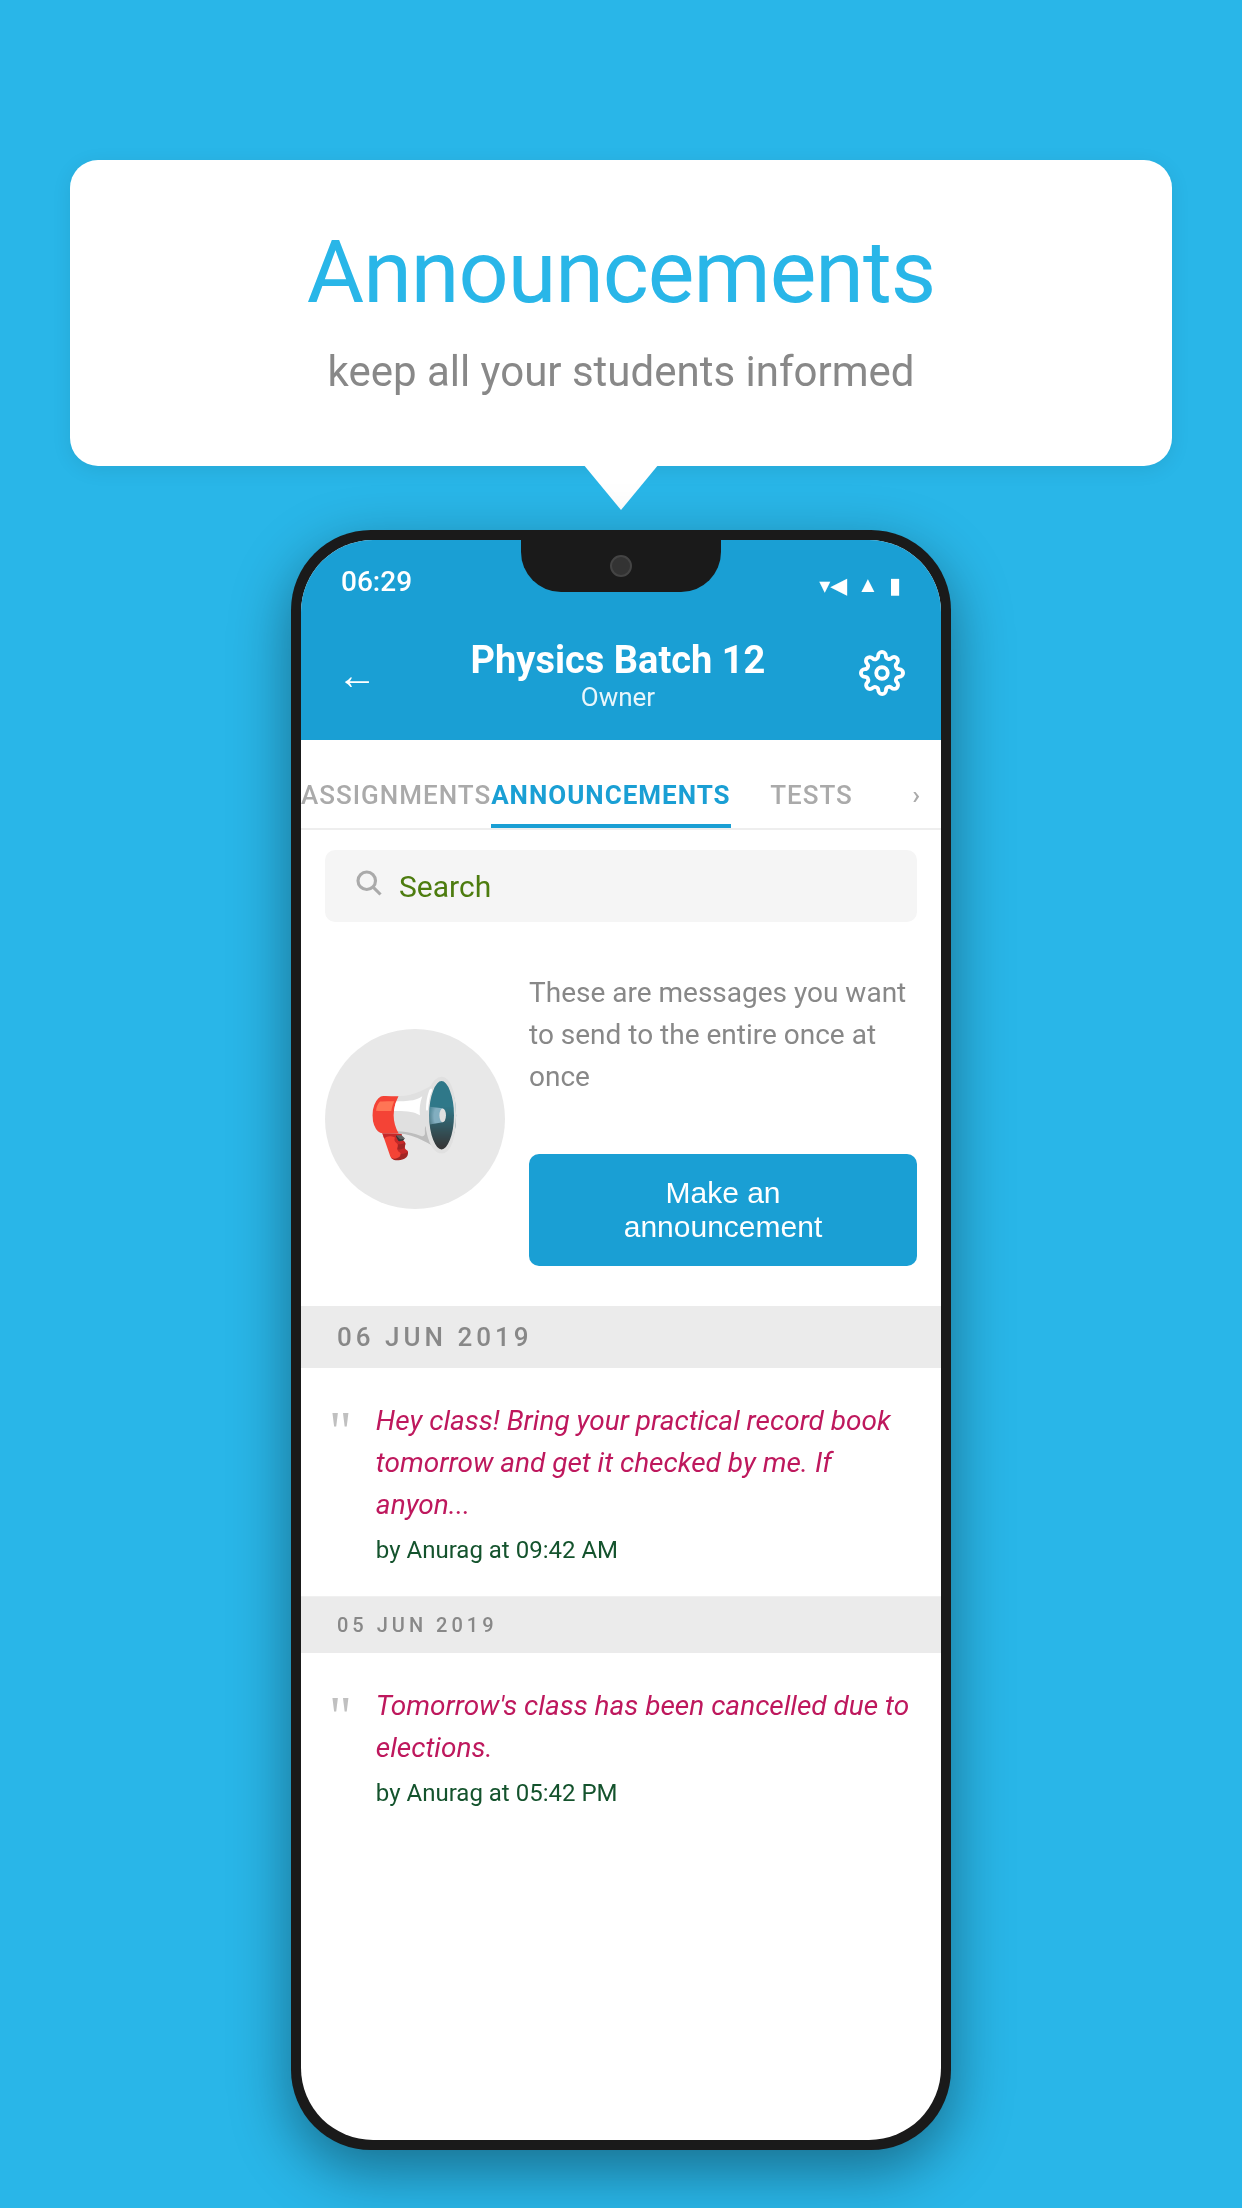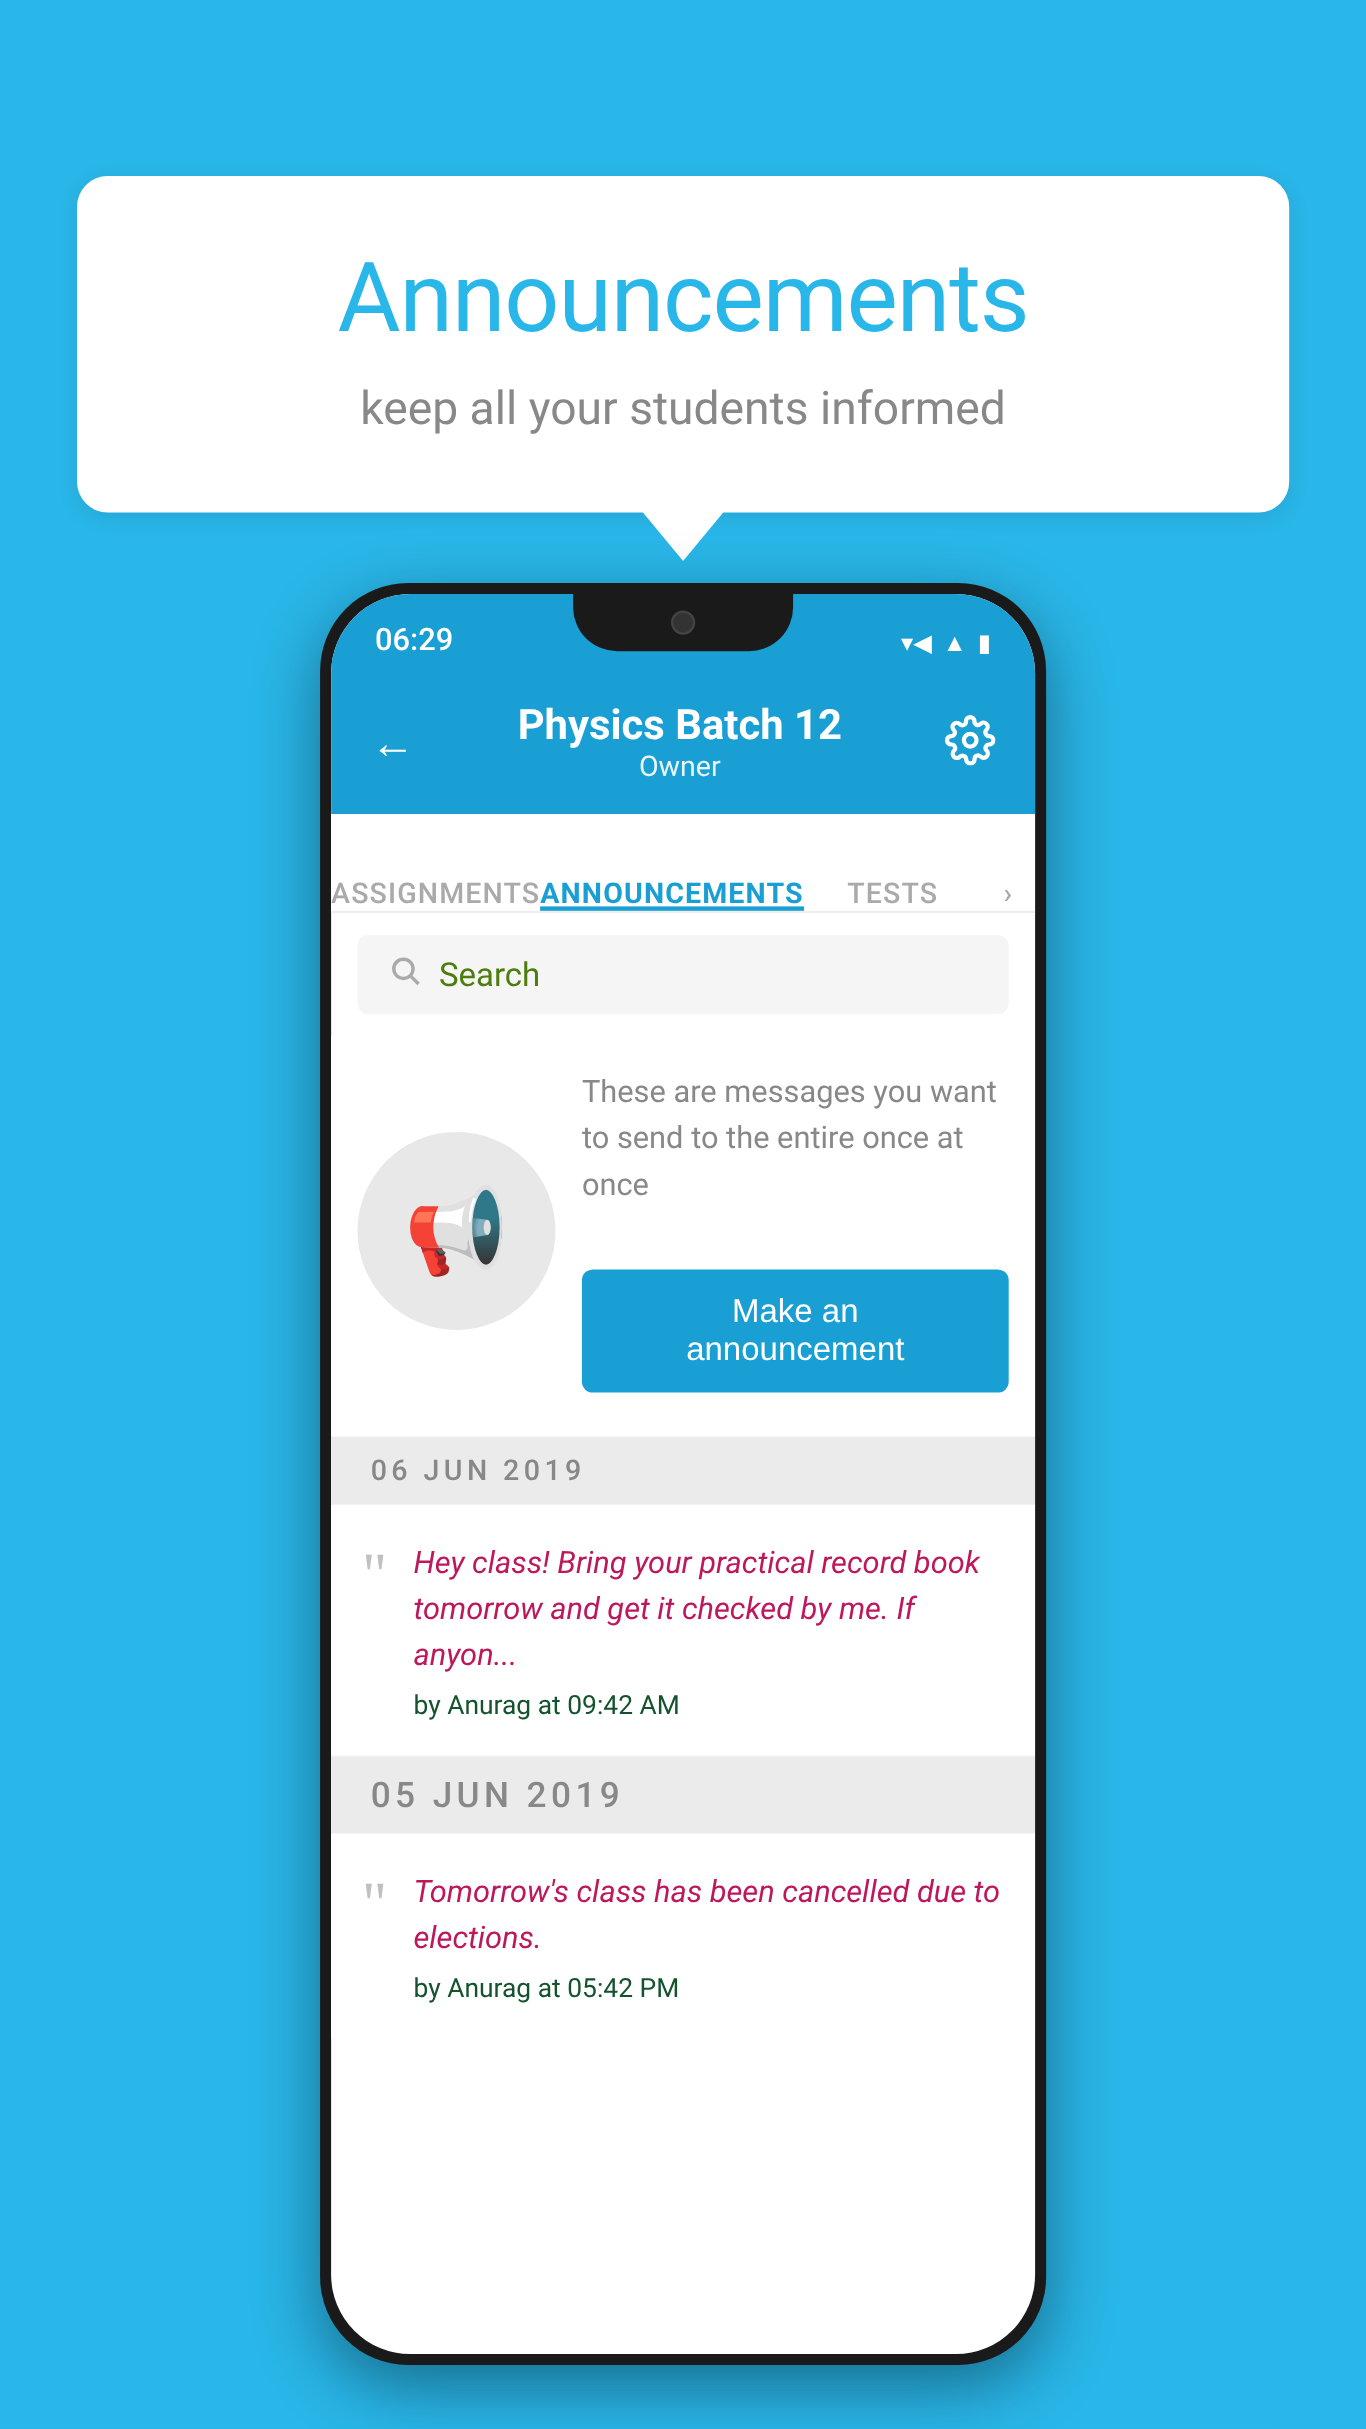--- a/index.html
+++ b/index.html
@@ -205,6 +205,7 @@
     .tab {
       flex: 1;
       text-align: center;
+      padding-bottom: 18px;
       font-size: 26px;
       font-weight: 500;
       color: #aaa;

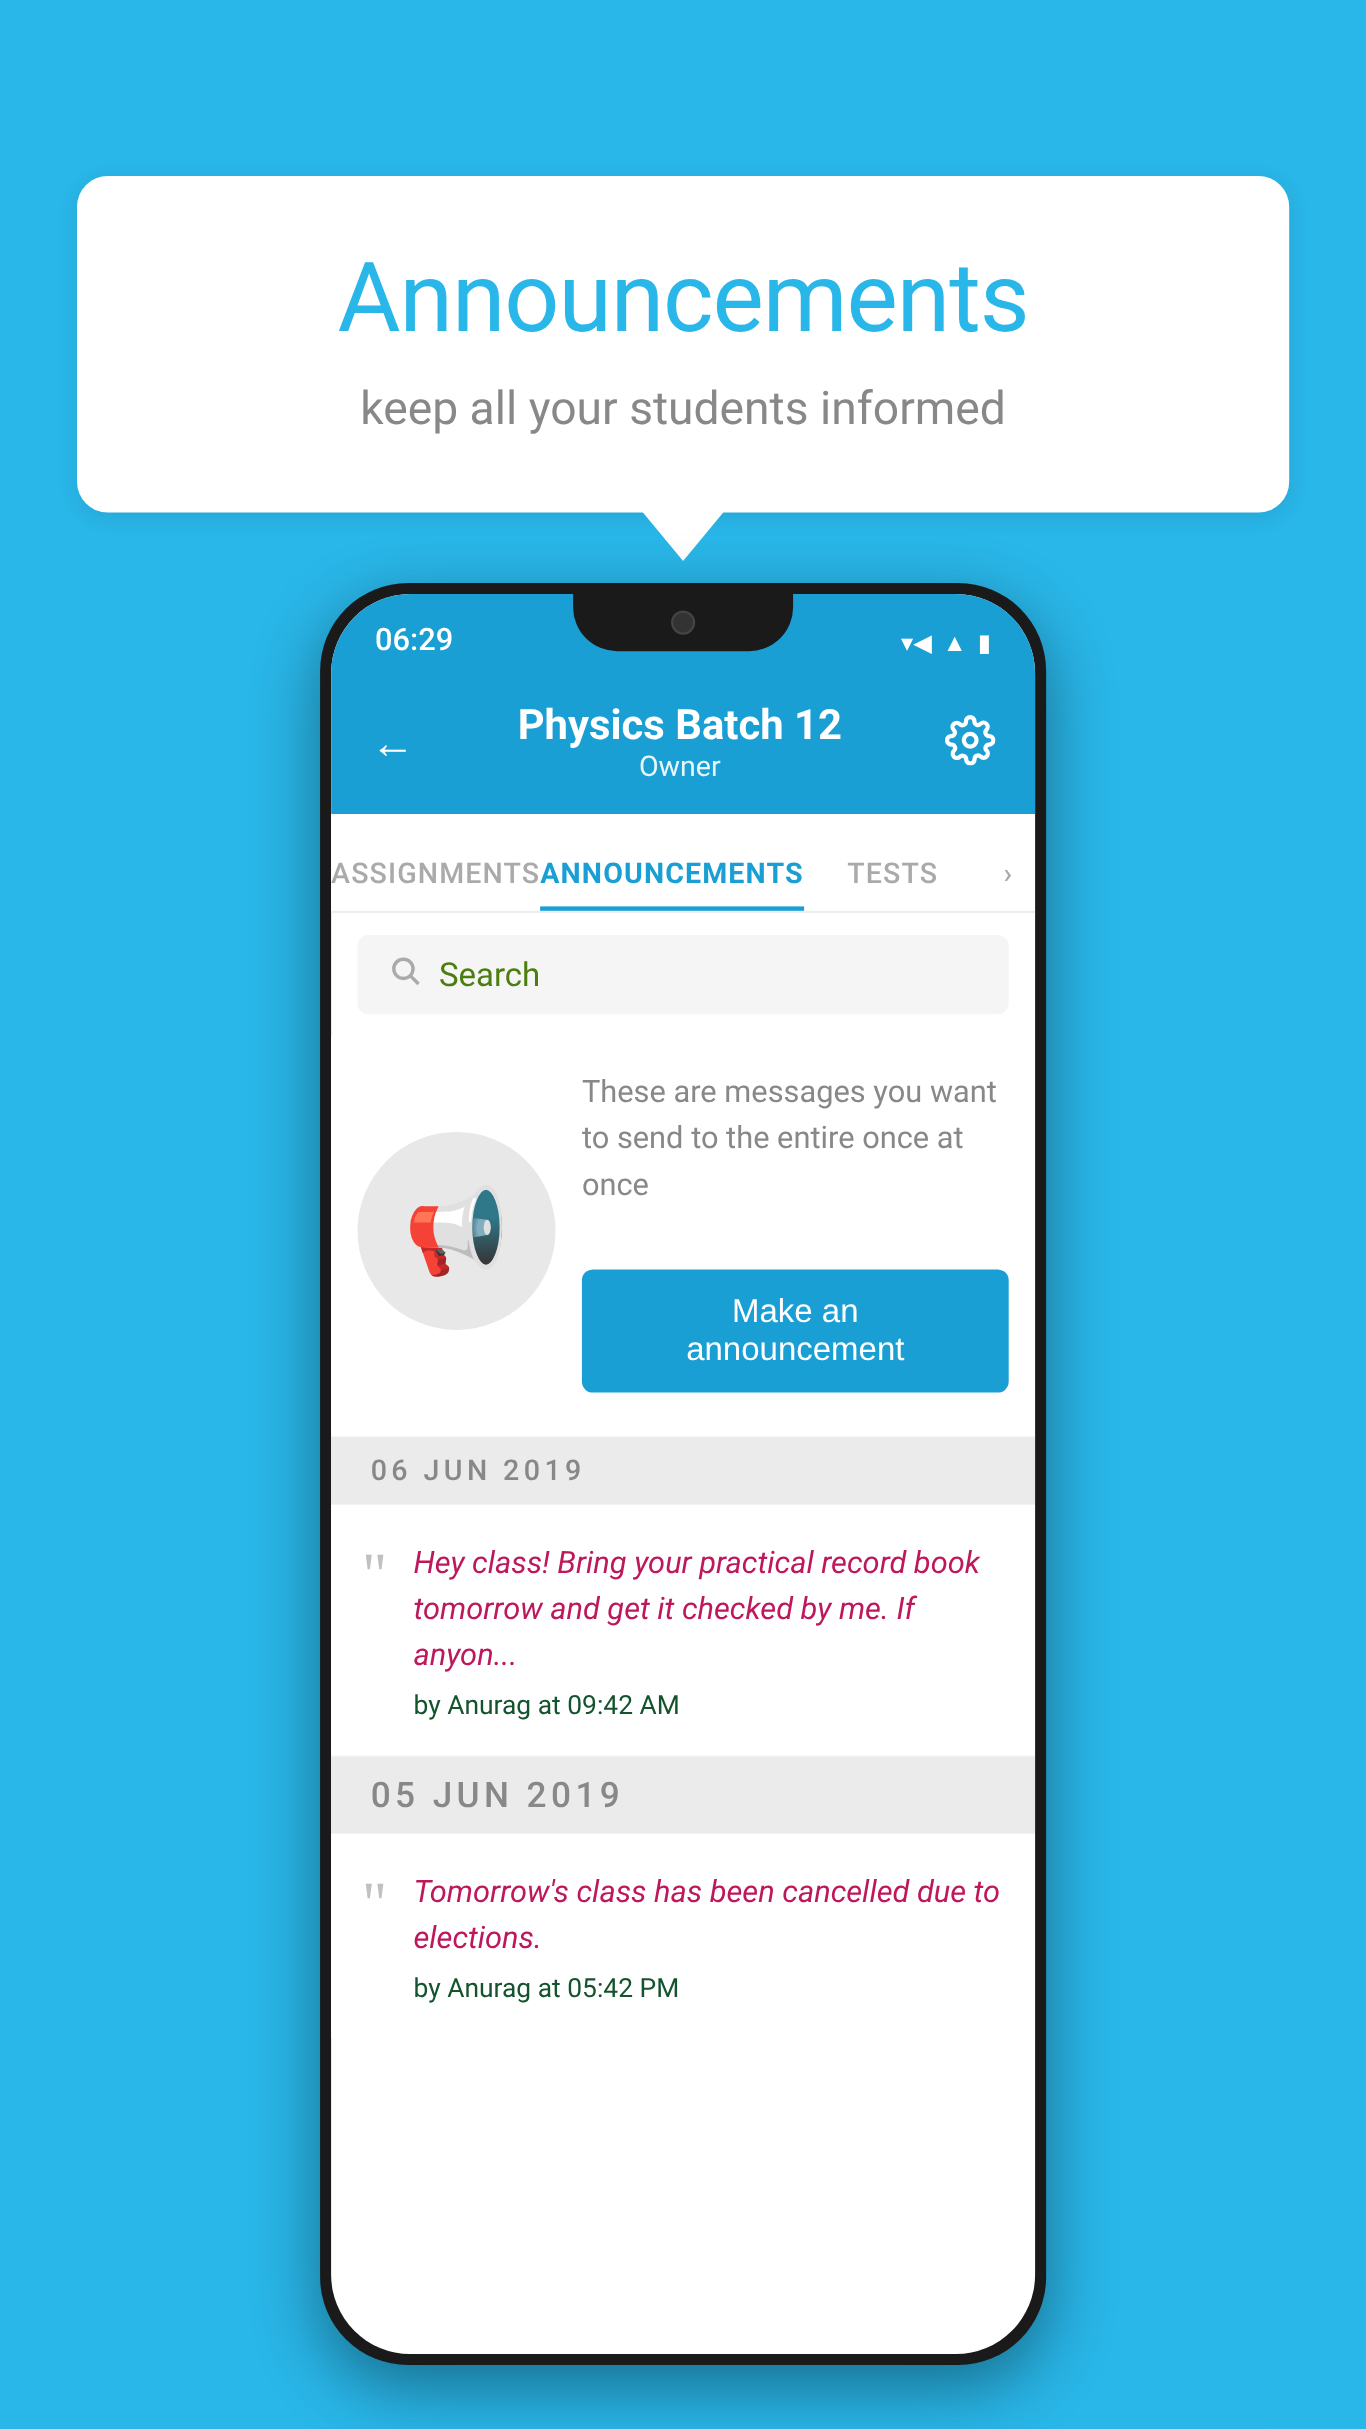--- a/index.html
+++ b/index.html
@@ -348,7 +348,7 @@
     .date-separator-2 {
       background: #ebebeb;
       padding: 16px 36px;
-      font-size: 32px;
+      font-size: 20px;
       color: #888;
       letter-spacing: 4px;
       font-weight: 500;

